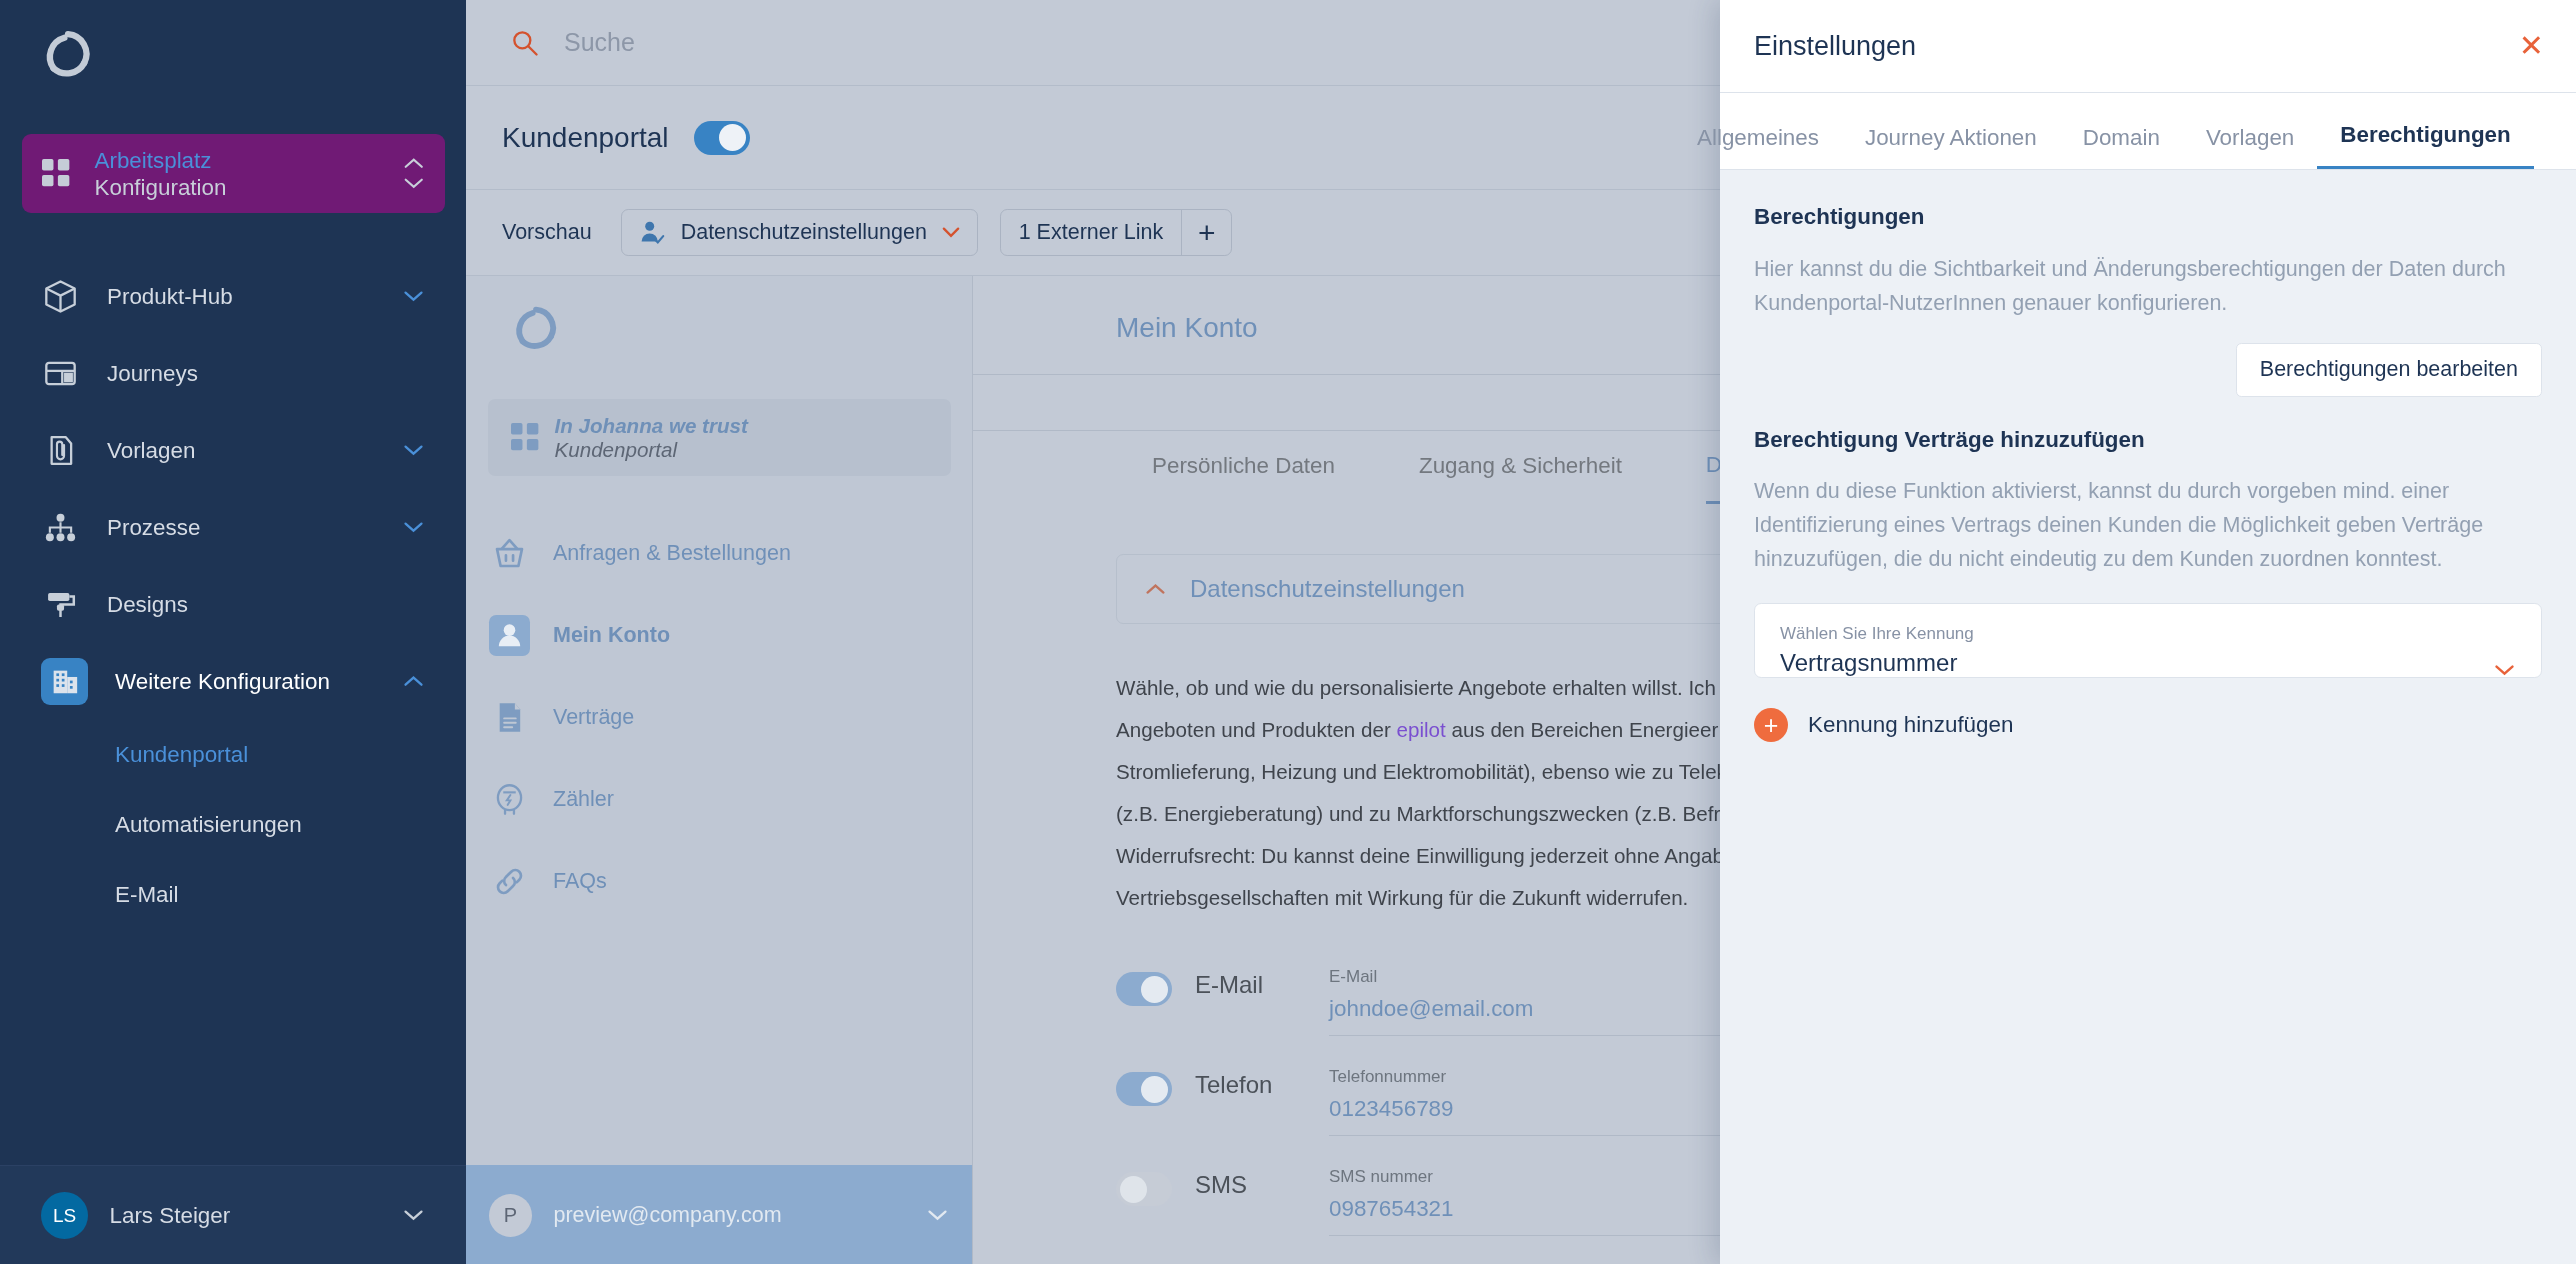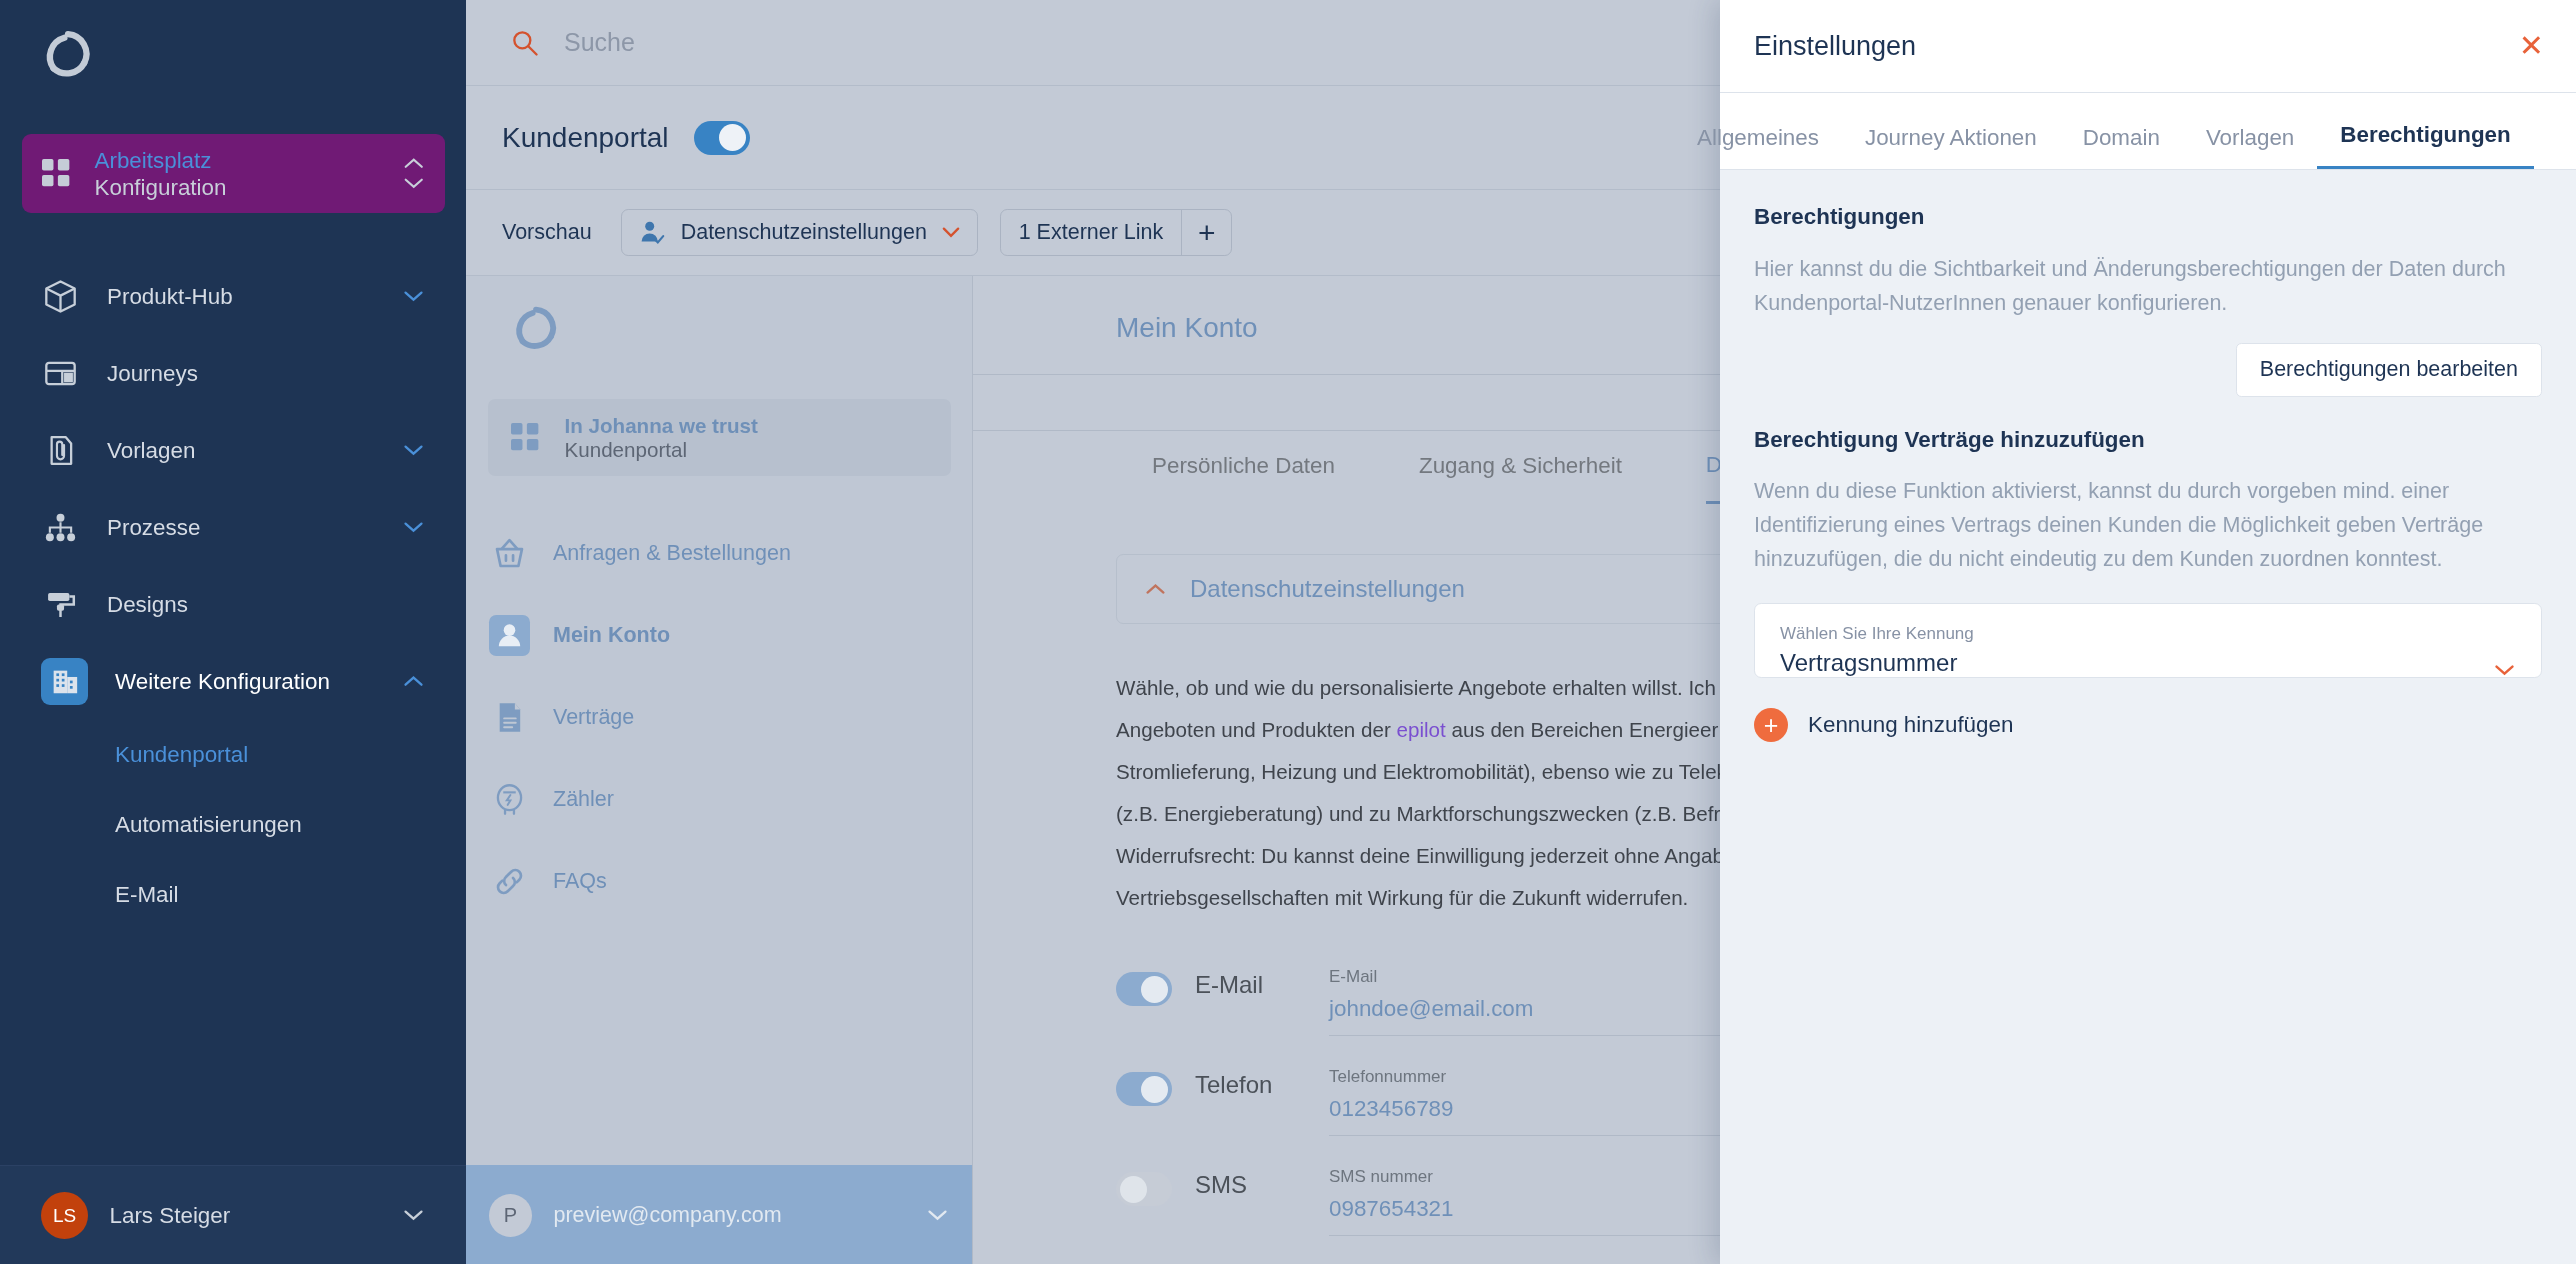--- a/index.html
+++ b/index.html
@@ -140,7 +140,7 @@
     background: #b7c0ce; display: flex; align-items: center; padding: 0 23px;
   }
   .pv-ws-ico { width: 30px; height: 30px; color: #7e9cc1; flex: 0 0 30px; }
-  .pv-ws-txt { margin-left: 24px; }
+  .pv-ws-txt { margin-left: 14px; font-style: italic; }
   .pv-ws-t { font-size: 20.6px; color: #6f90b8; font-weight: bold; }
   .pv-ws-s { font-size: 20.6px; color: #5d6675; }
   .pv-items { margin-top: 36px; flex: 1; }

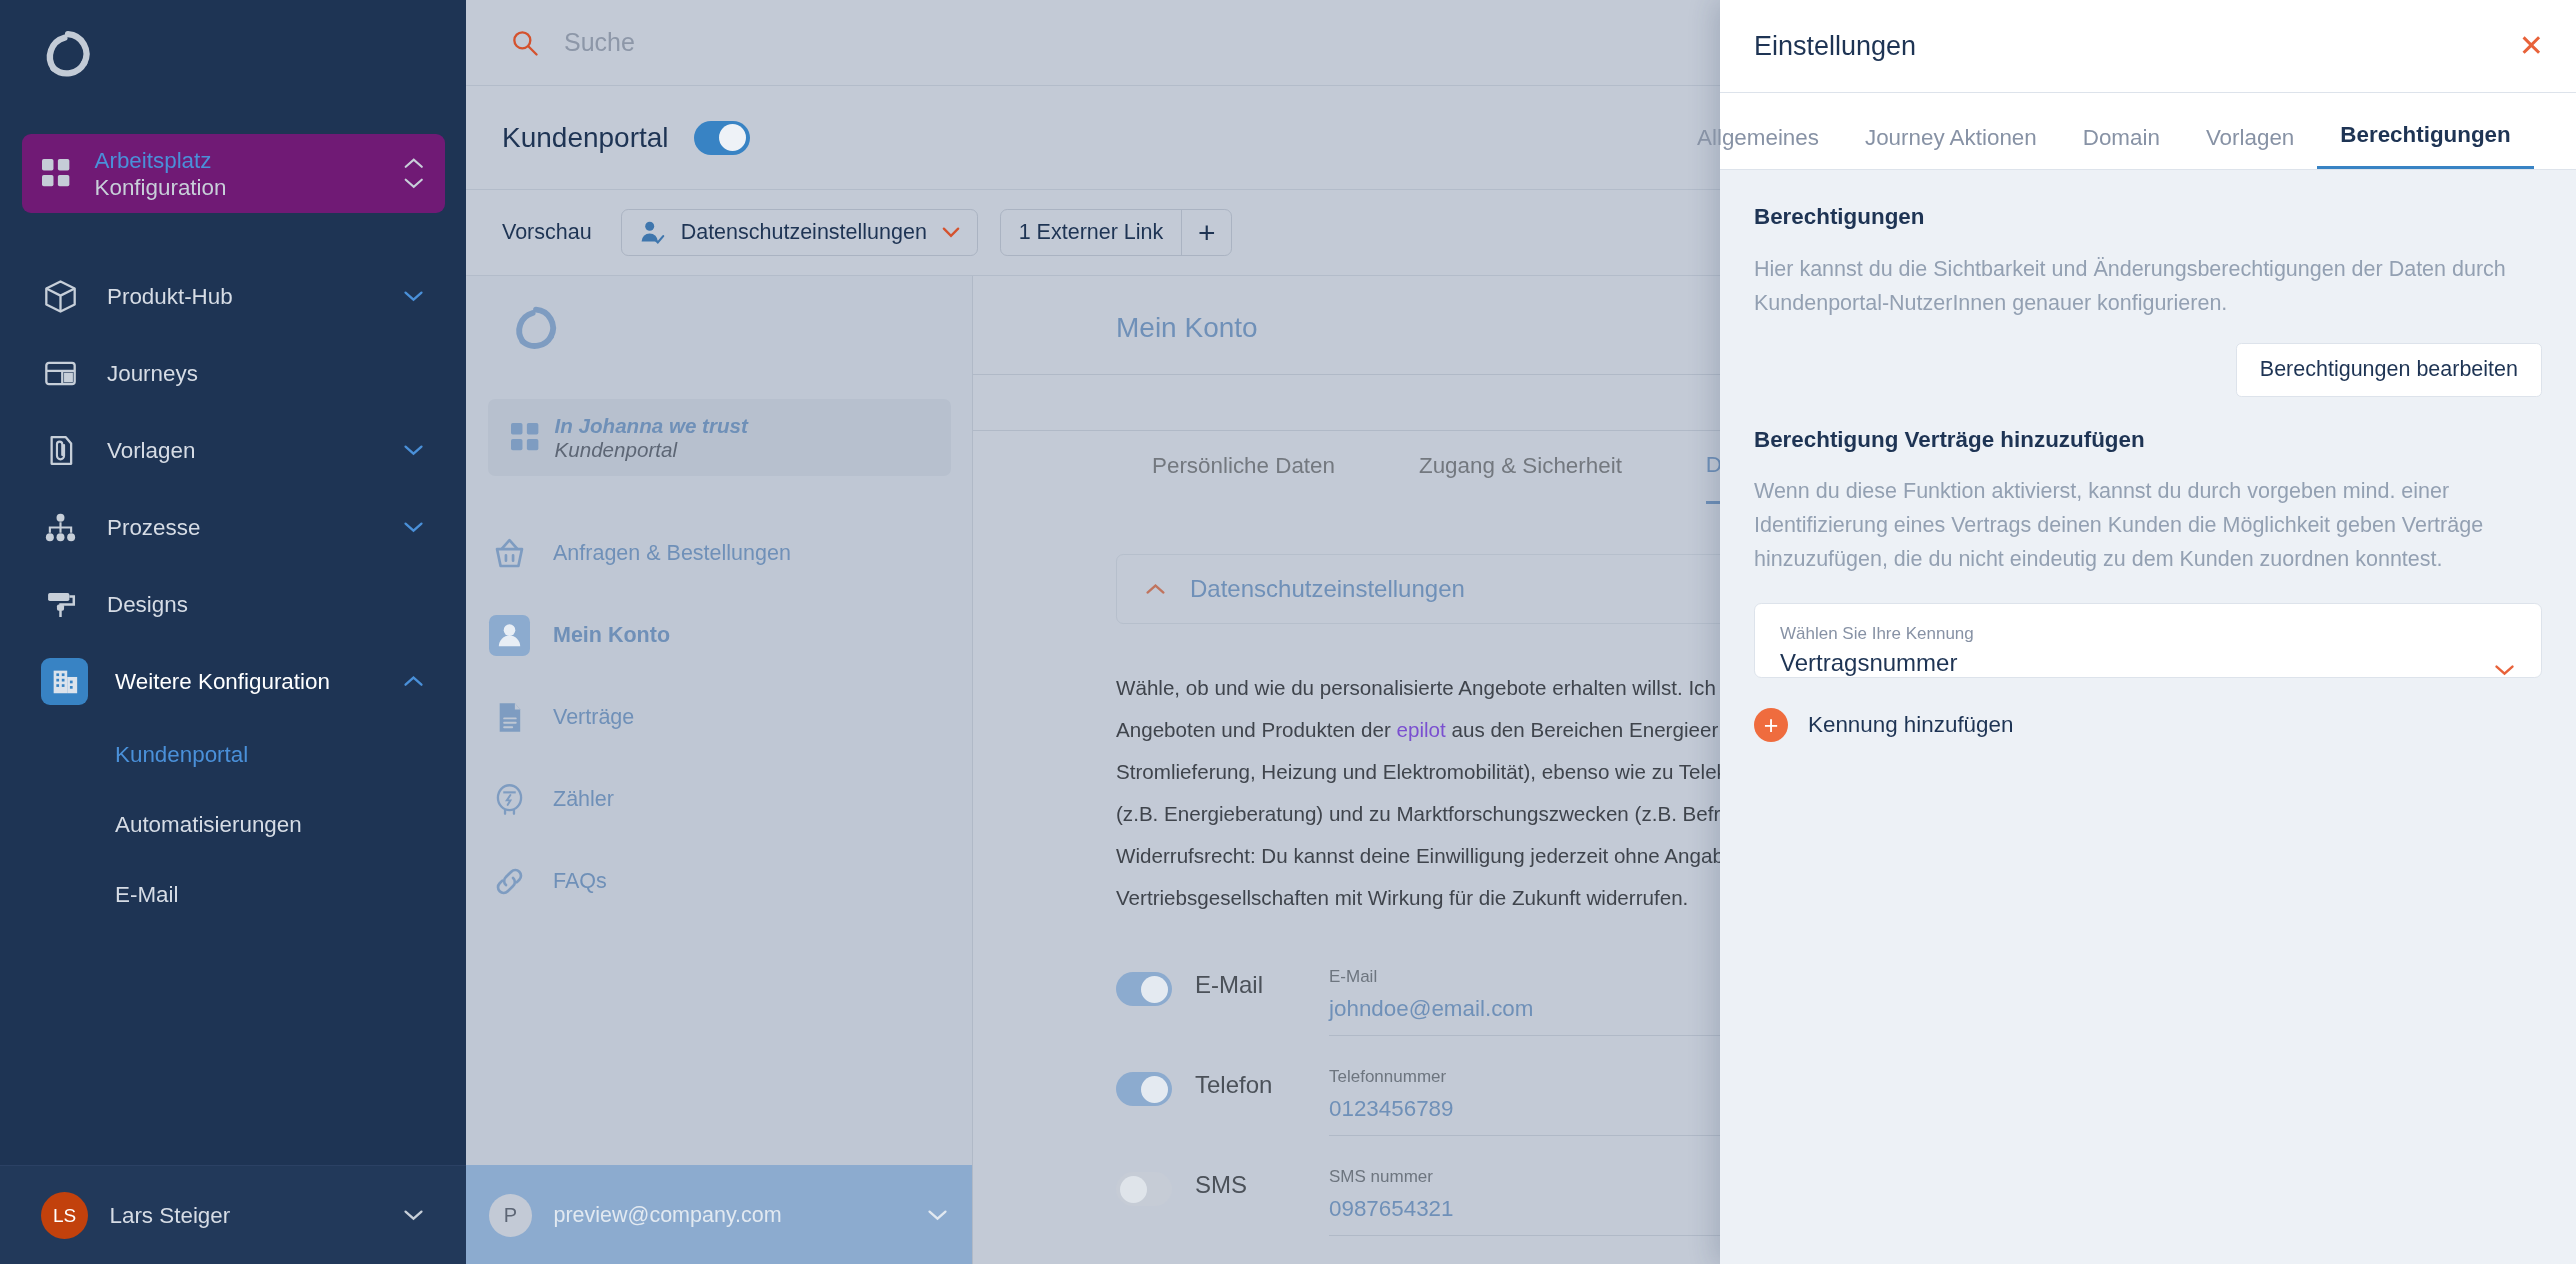--- a/index.html
+++ b/index.html
@@ -68,7 +68,7 @@
   }
   .avatar {
     width: 47px; height: 47px; border-radius: 50%;
-    background: #c2410c; color: #fff; font-size: 19px;
+    background: #0369a1; color: #fff; font-size: 19px;
     display: flex; align-items: center; justify-content: center;
   }
   .user-name { margin-left: 21.5px; font-size: 22.4px; color: #d6dce5; flex: 1; }

